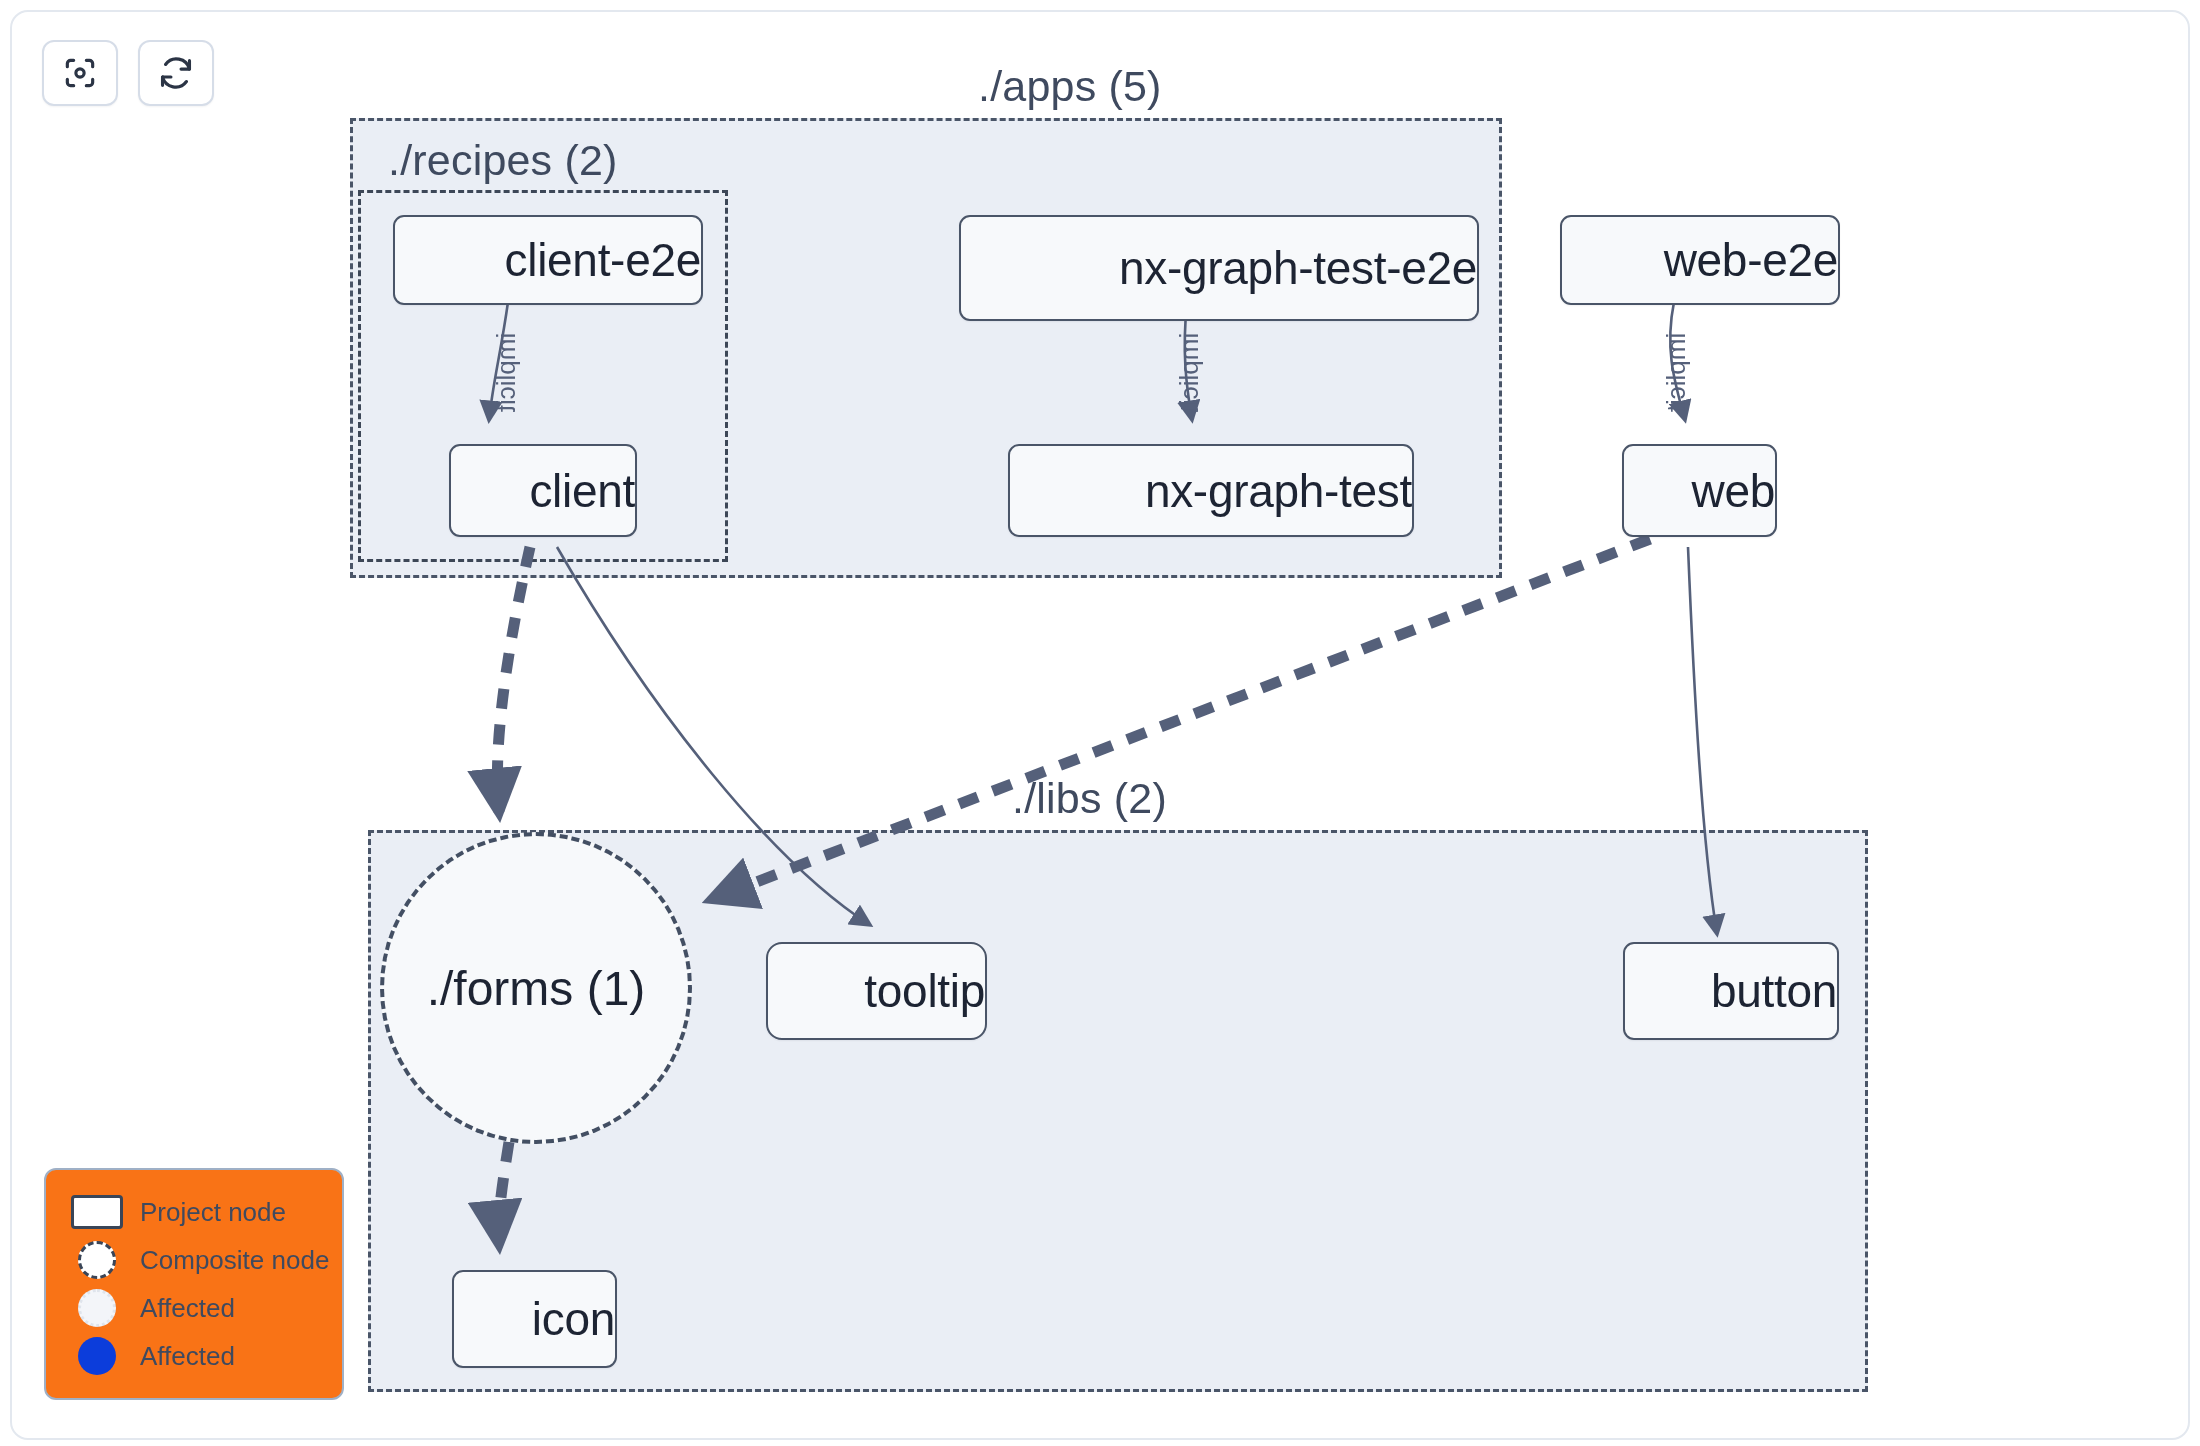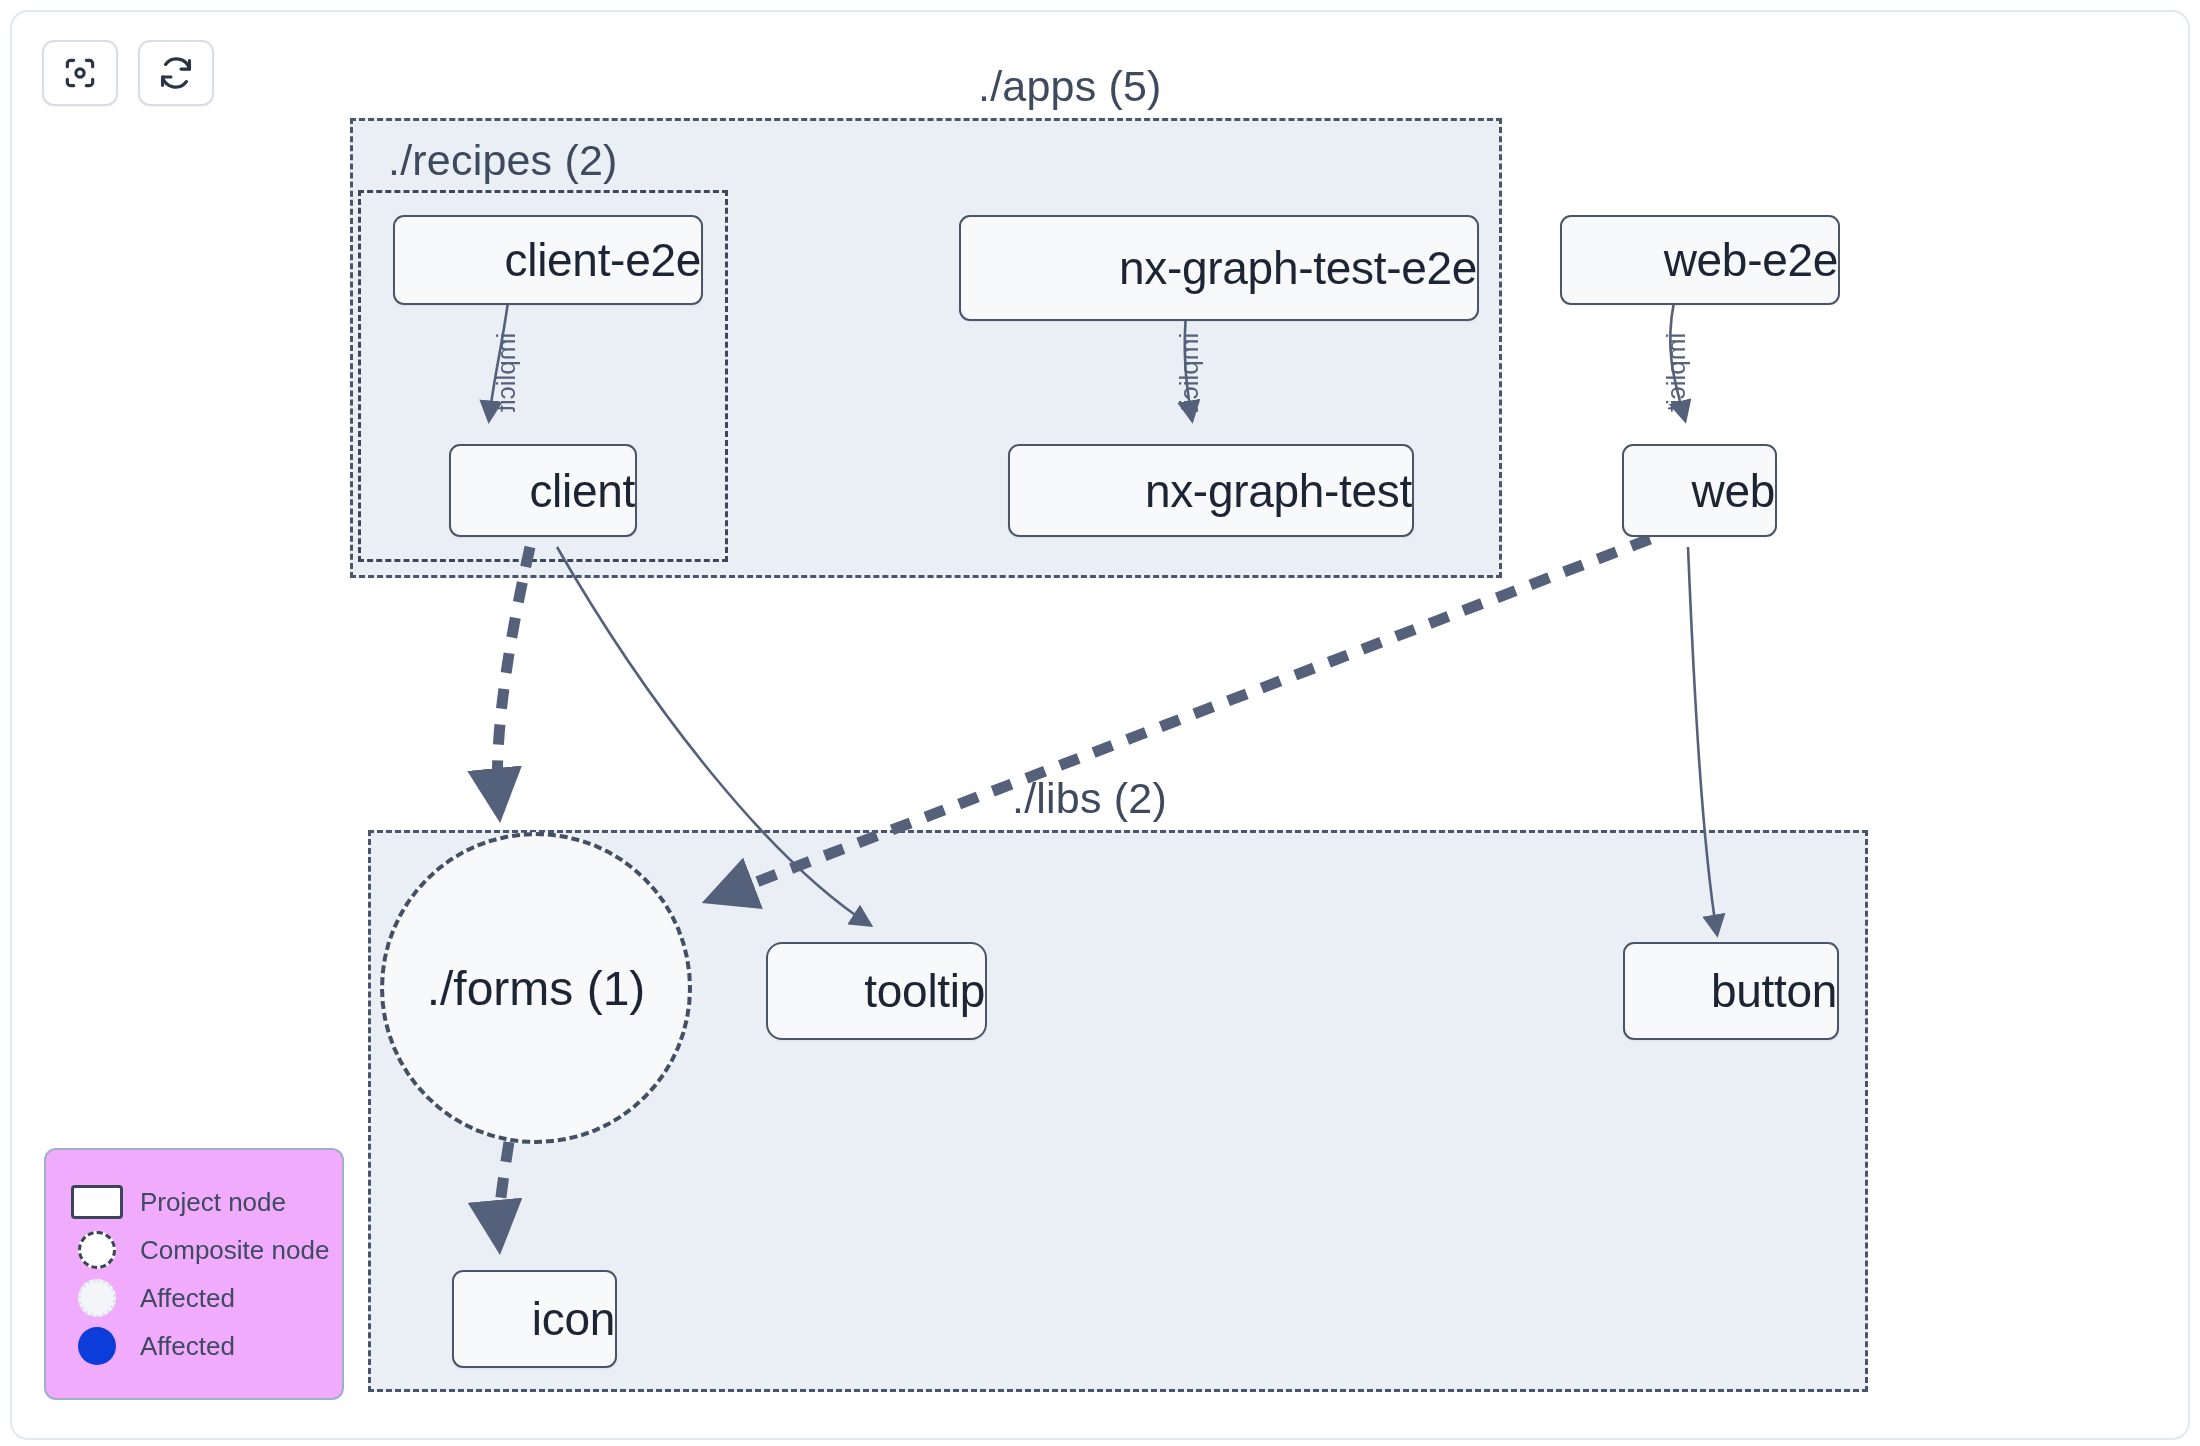--- a/index.html
+++ b/index.html
@@ -147,10 +147,10 @@
     left: 32px;
     bottom: 38px;
     width: 300px;
-    background: #f0abfc;
+    background: #f97316;
     border: 2px solid #9fb0c6;
     border-radius: 12px;
-    padding: 28px 20px;
+    padding: 18px 20px;
     z-index: 50;
   }
   .legend-row {

